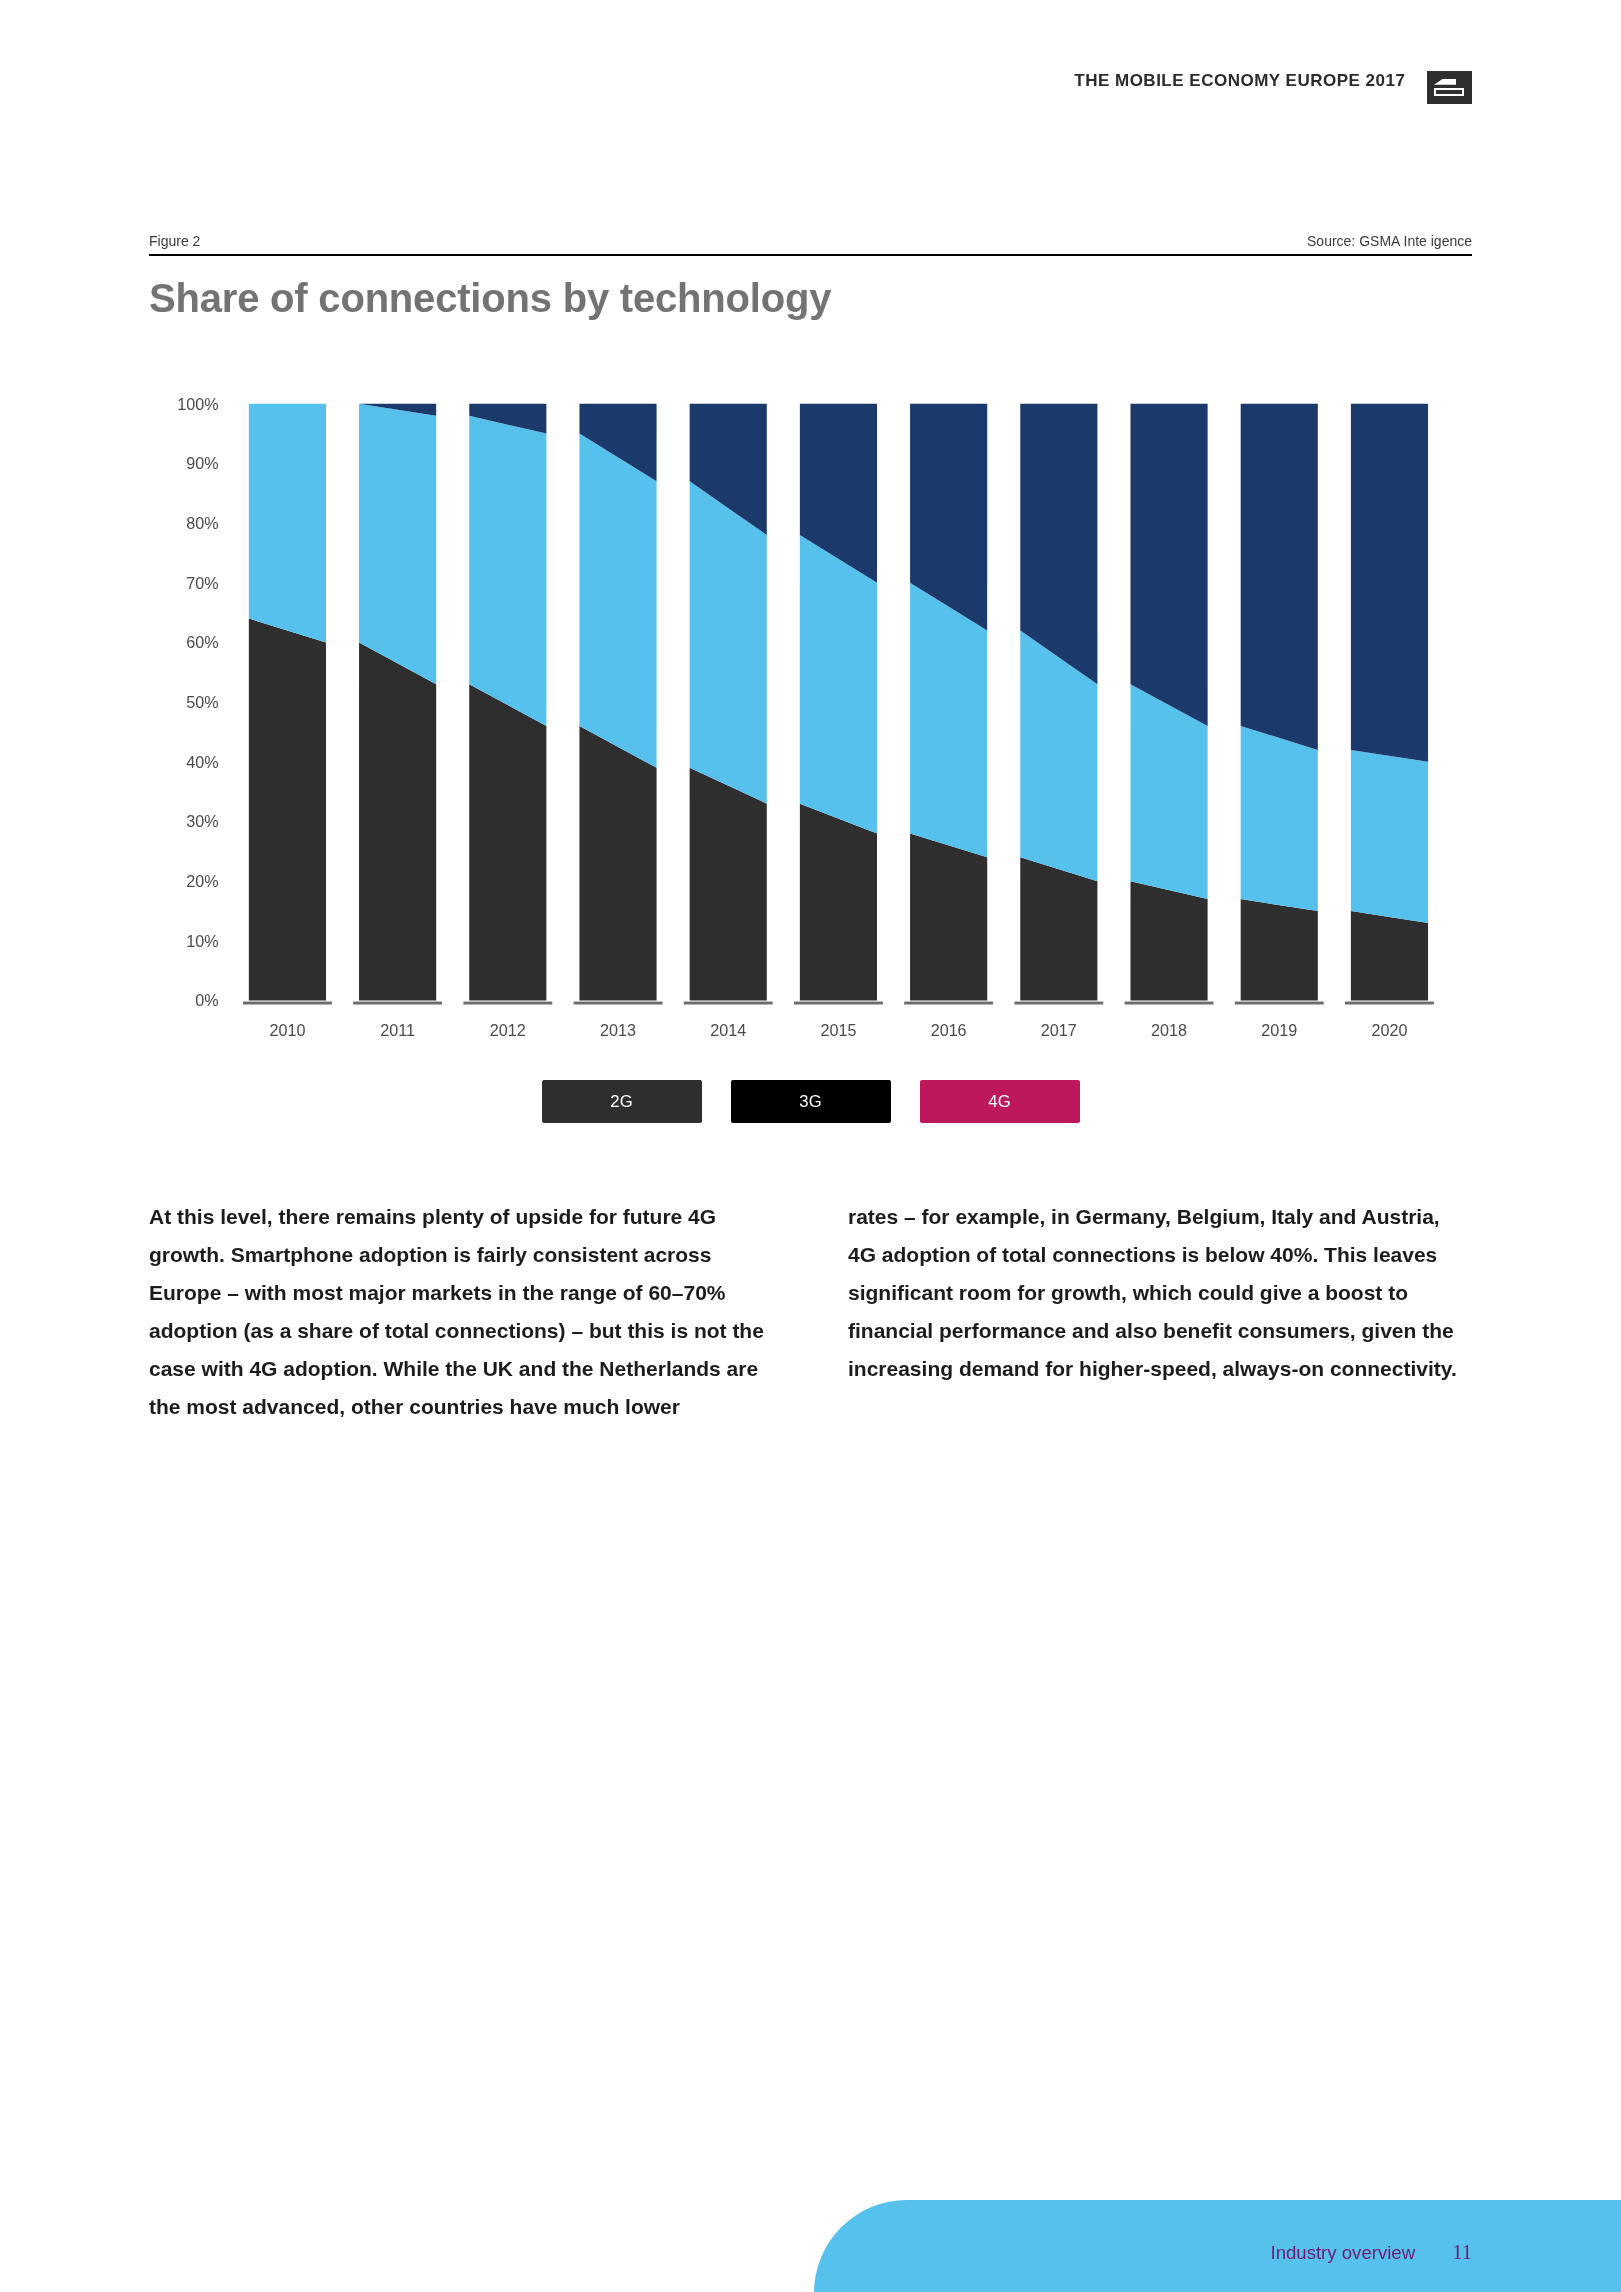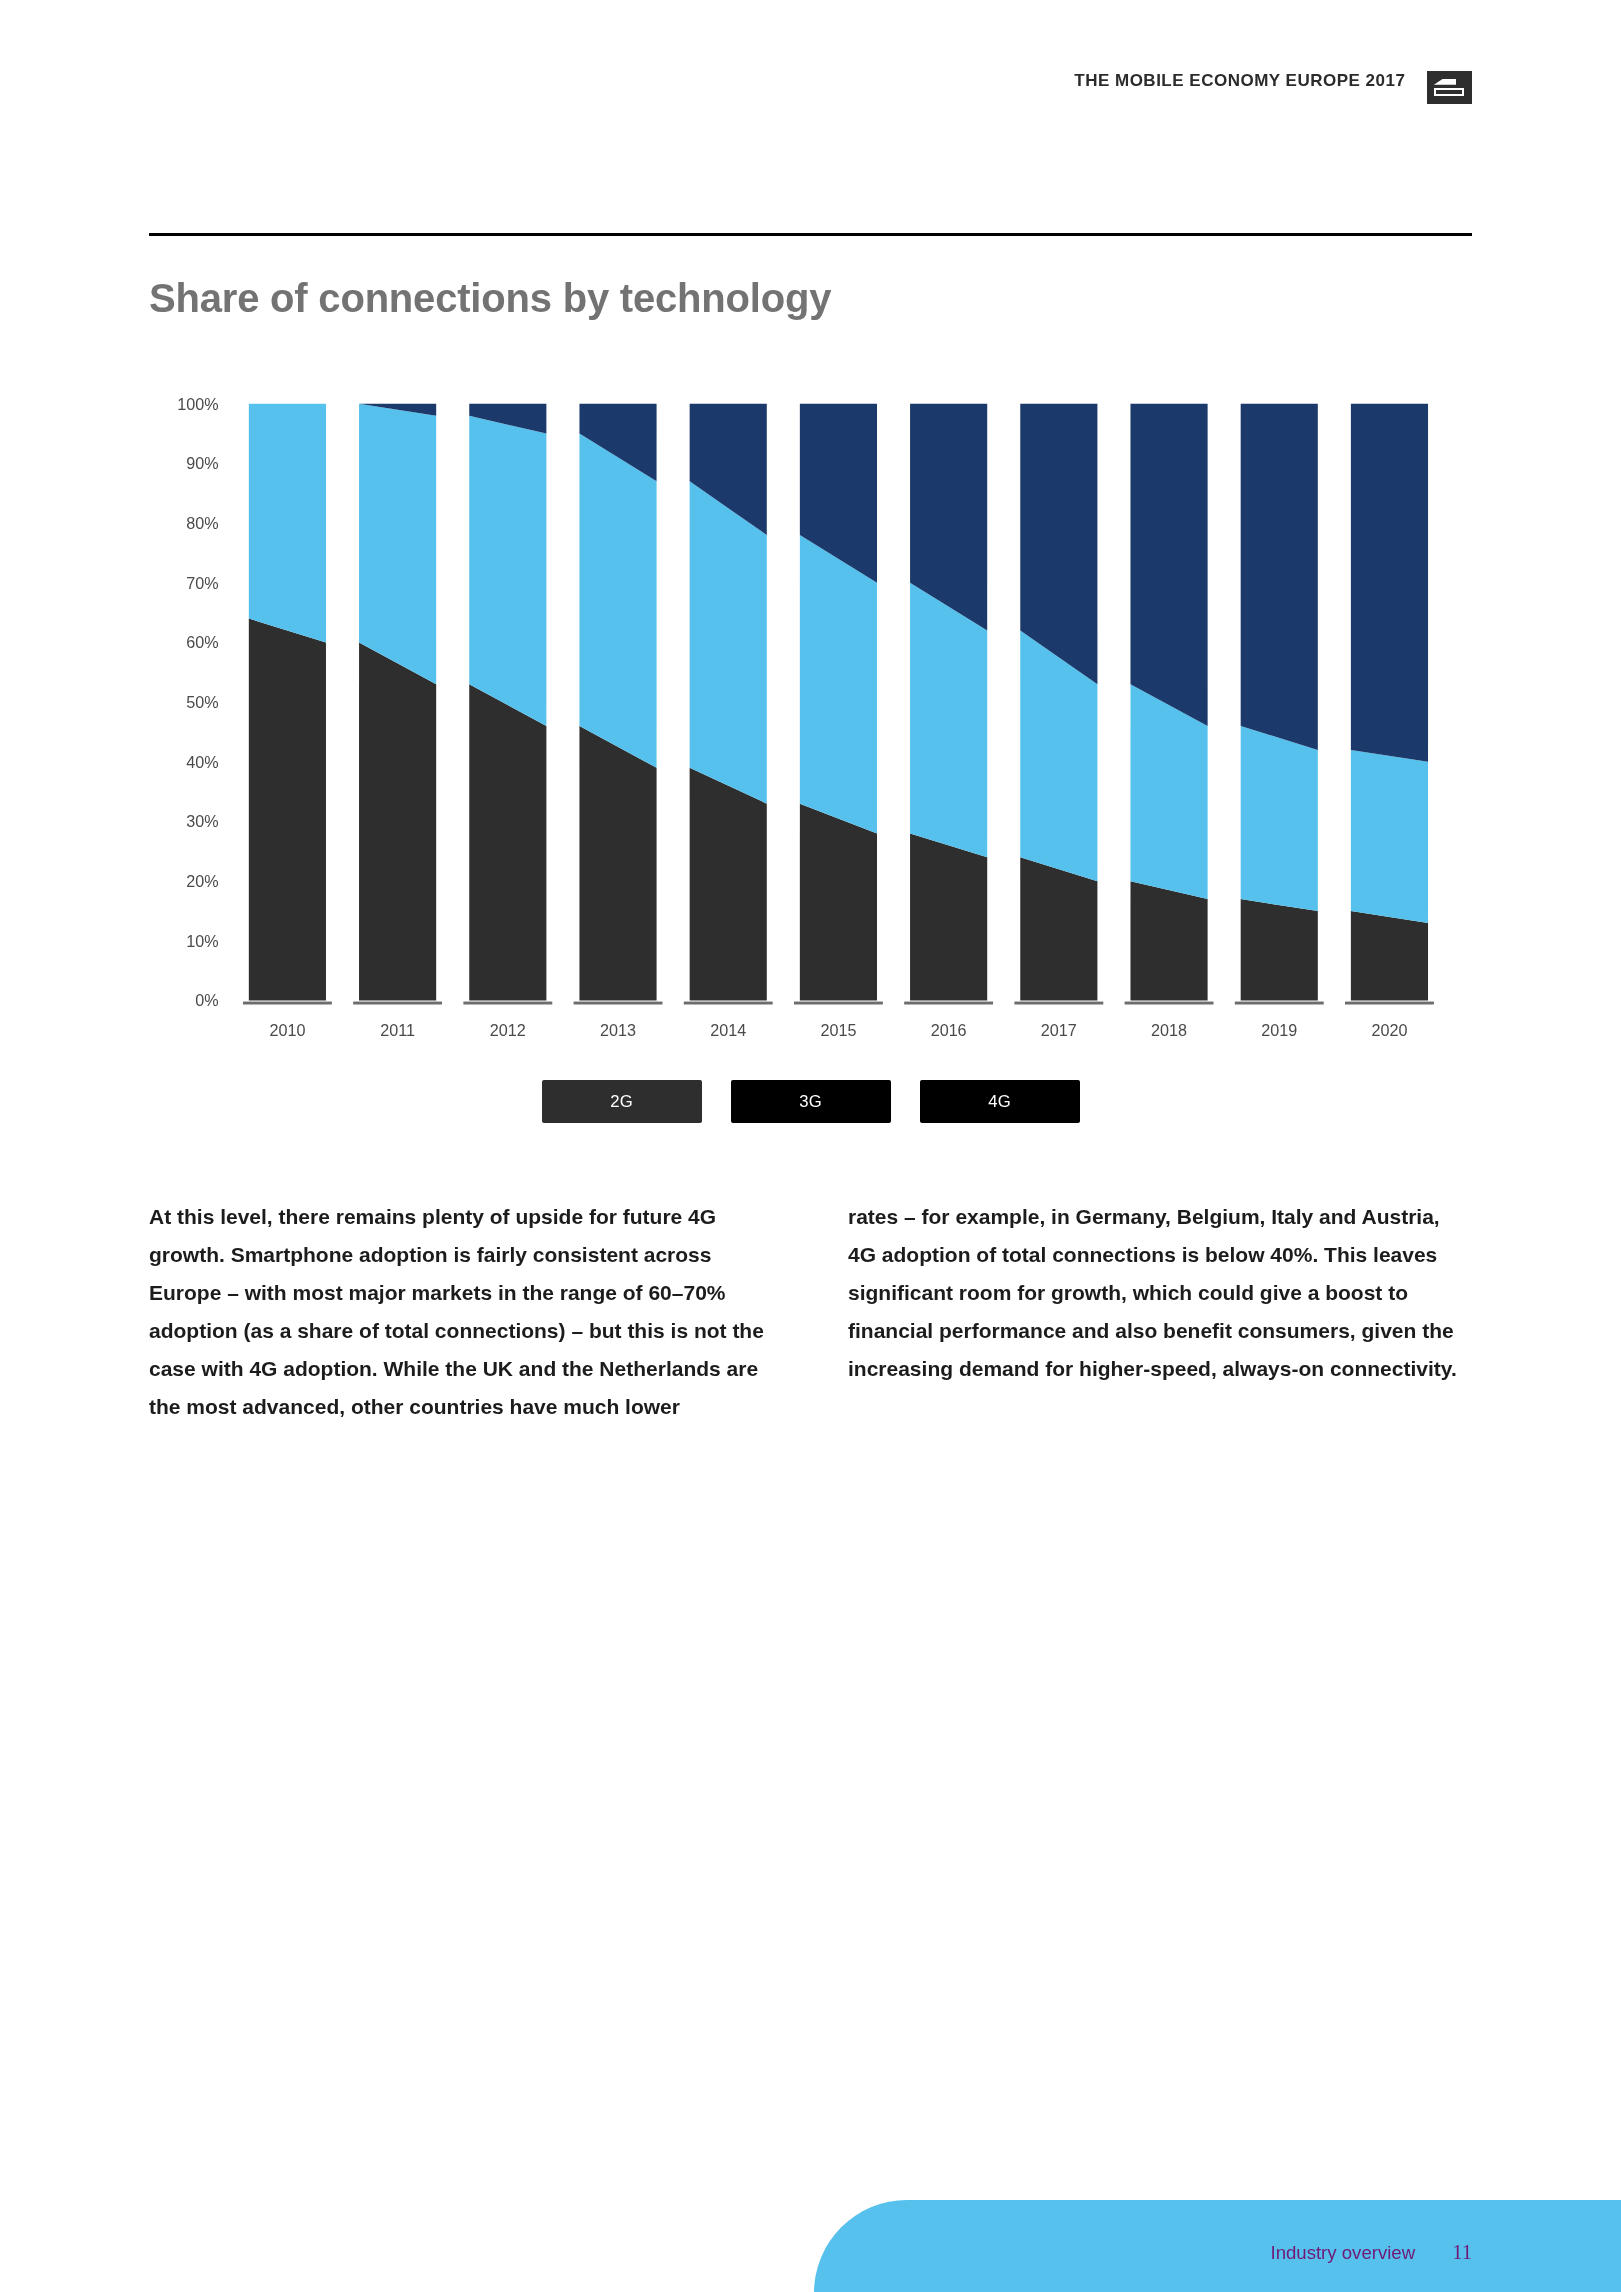--- a/index.html
+++ b/index.html
@@ -187,6 +187,10 @@
 </div>
 
 <div class="figure-head">
+  <div class="figure-head-row">
+    <span>Figure 2</span>
+    <span>Source: GSMA Inte igence</span>
+  </div>
   <div class="figure-rule"></div>
 </div>
 <div class="figure-title">Share of connections by technology</div>

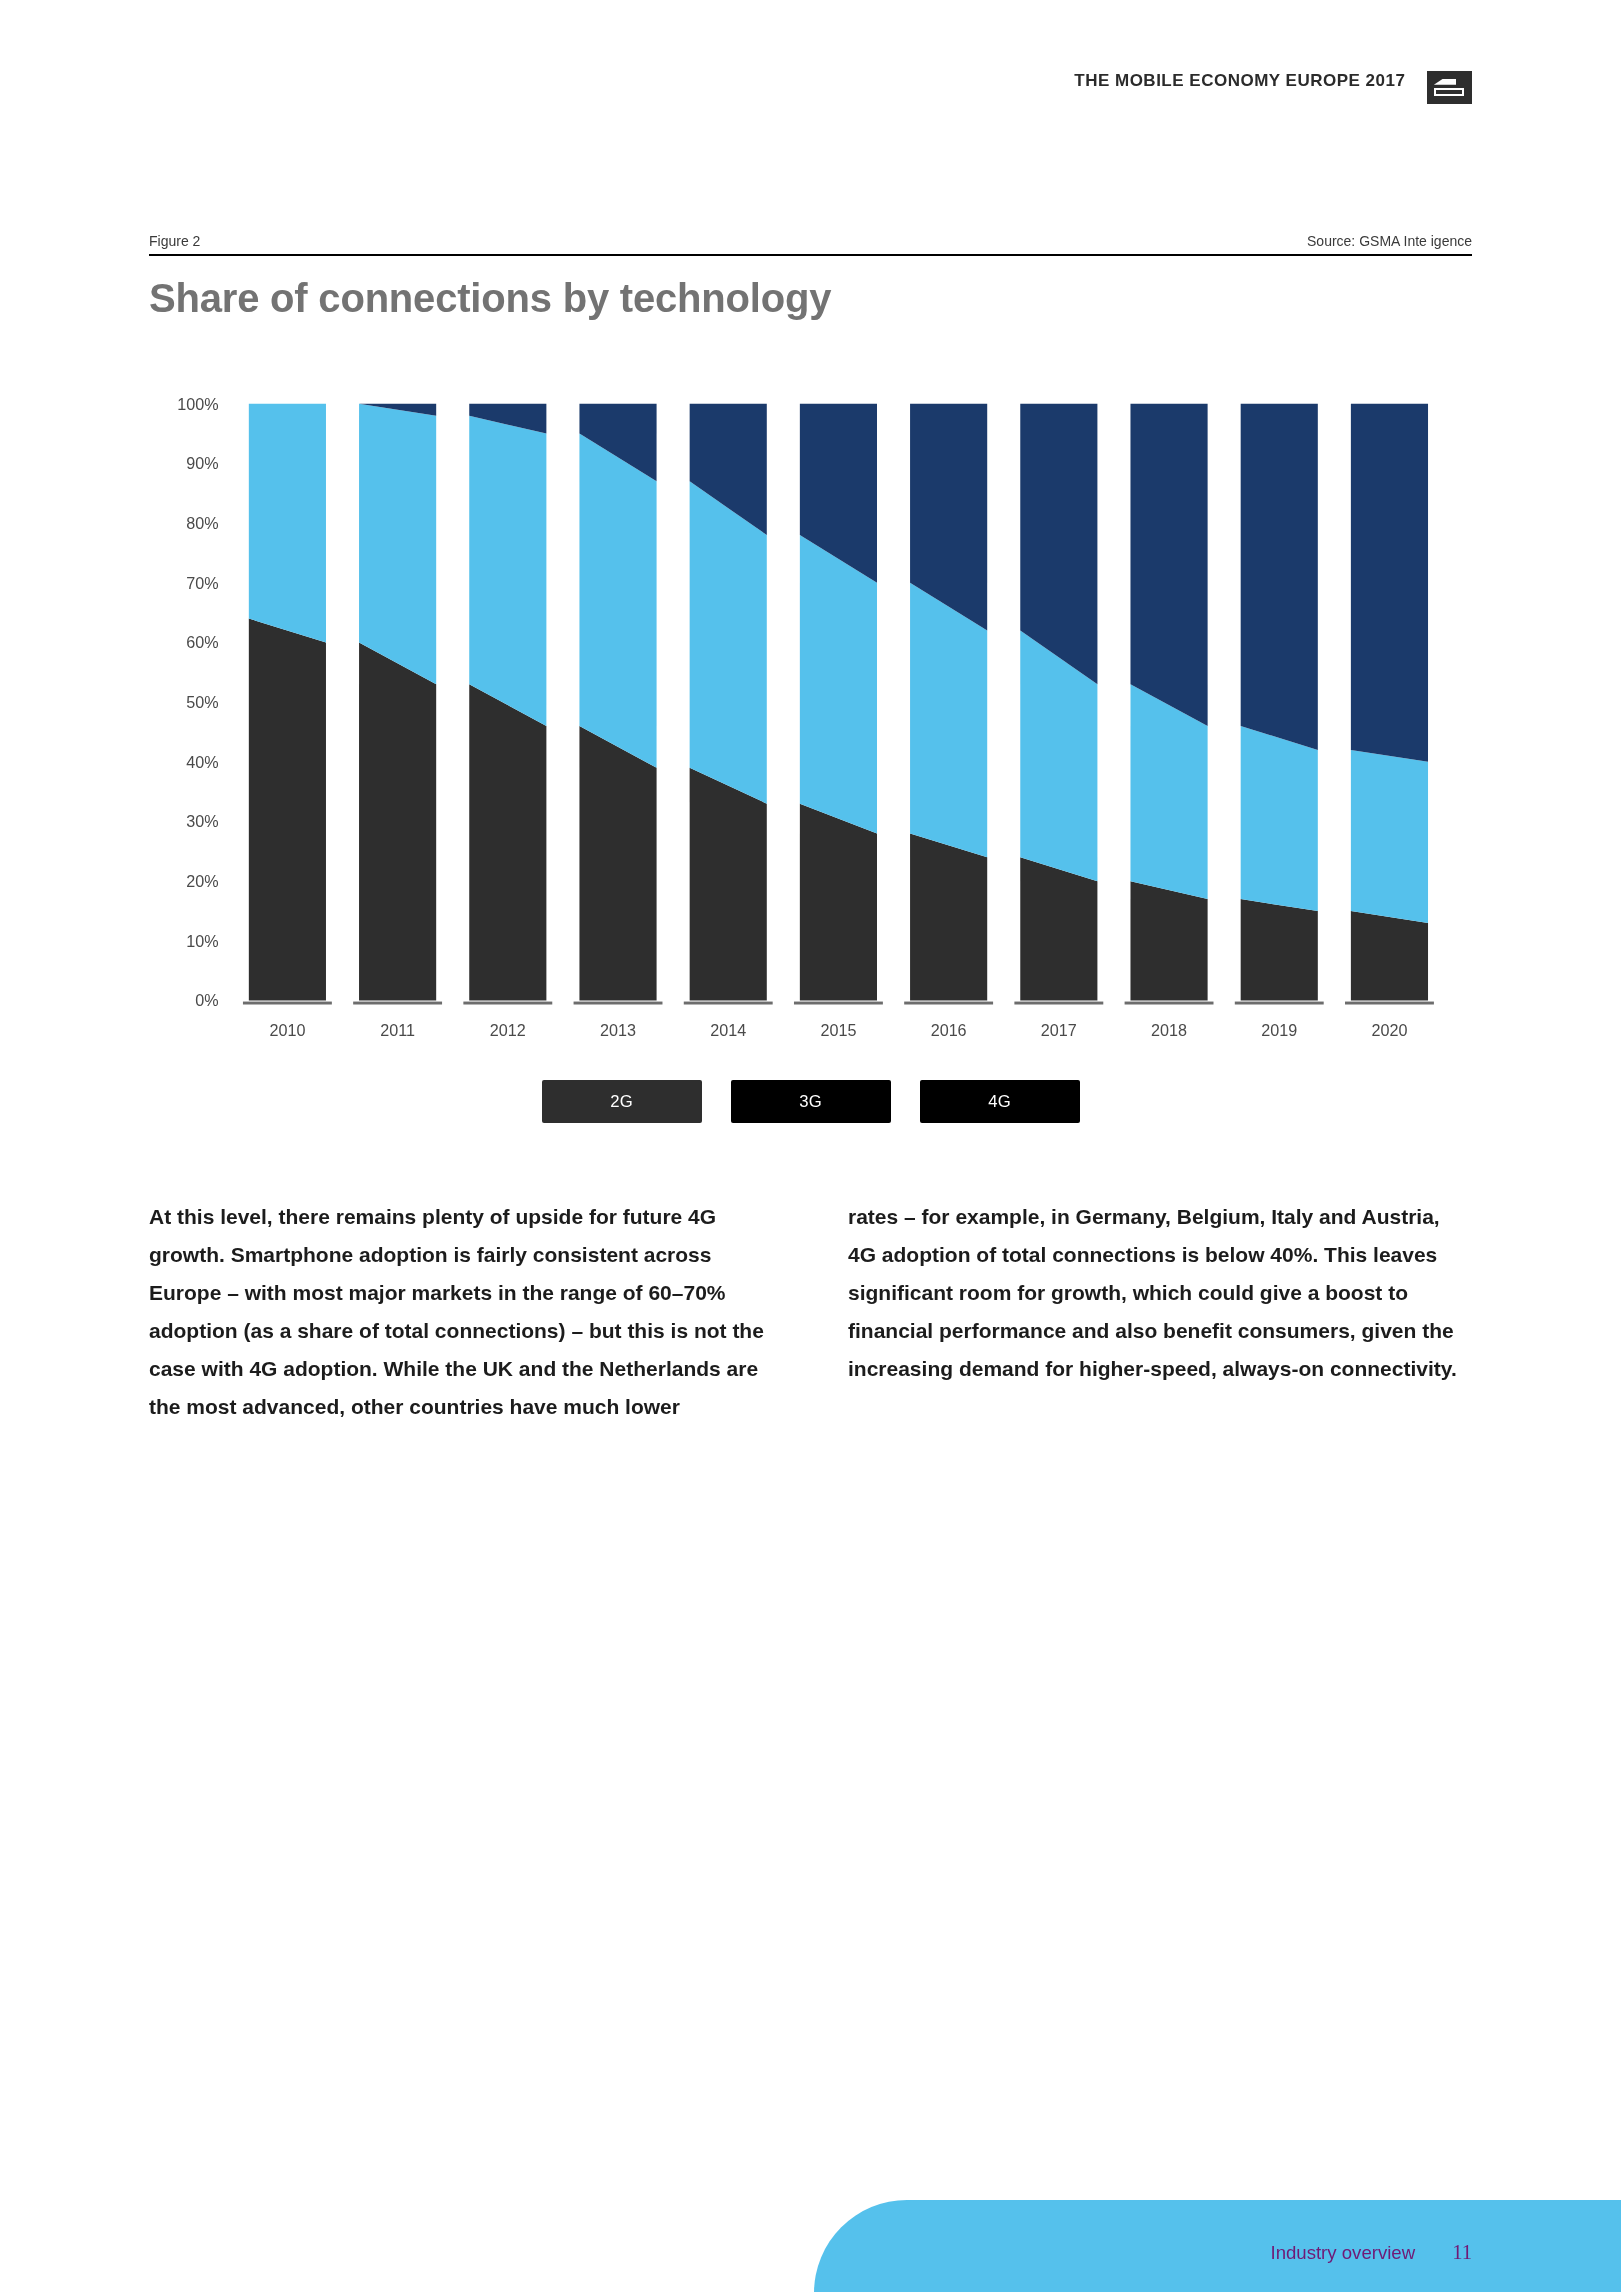--- a/index.html
+++ b/index.html
@@ -272,7 +272,7 @@
     <div class="legend-item" style="background: #000000;">
       <span>3G</span>
     </div>
-    <div class="legend-item" style="background: #000000;">
+    <div class="legend-item" style="background: #be185d;">
       <span>4G</span>
     </div>
   </div>

